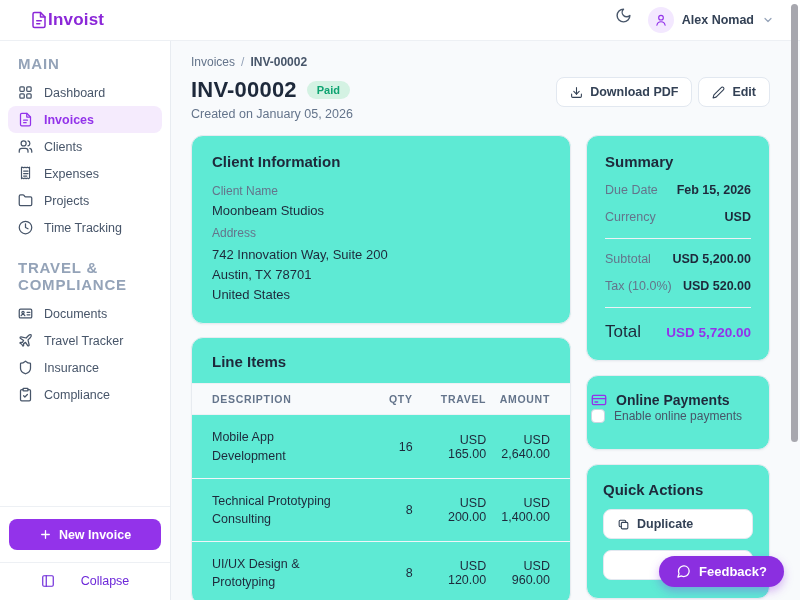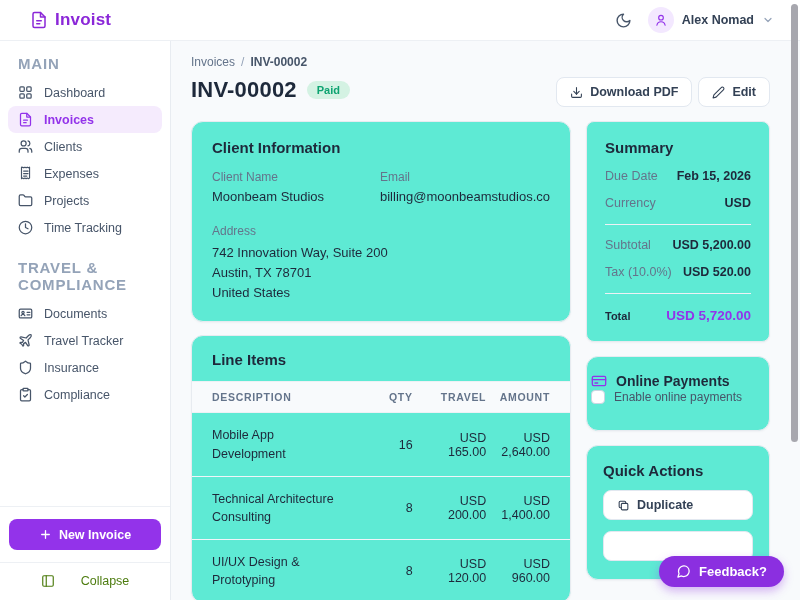--- a/index.html
+++ b/index.html
@@ -12,7 +12,7 @@
   .topbar { position:absolute; top:0; left:0; right:0; height:41px; background:#ffffff;
             border-bottom:1px solid #edf0f4; display:flex; align-items:center;
             justify-content:space-between; padding:0 26px 0 30px; z-index:5; }
-  .logo { display:flex; align-items:center; gap:7px; color:#8b27d8; }
+  .logo { display:flex; align-items:center; color:#8b27d8; }
   .logo-text { font-size:17px; font-weight:700; letter-spacing:0.2px; }
   .topbar-right { display:flex; align-items:center; gap:16px; }
   .icon-btn { background:none; border:none; color:#475569; cursor:pointer; display:flex; align-items:center; }

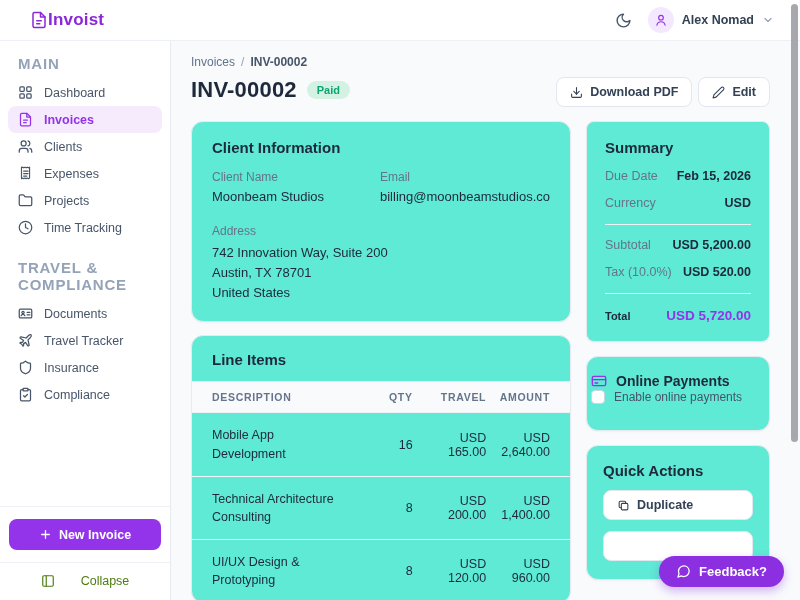--- a/index.html
+++ b/index.html
@@ -14,7 +14,7 @@
             justify-content:space-between; padding:0 26px 0 30px; z-index:5; }
   .logo { display:flex; align-items:center; color:#8b27d8; }
   .logo-text { font-size:17px; font-weight:700; letter-spacing:0.2px; }
-  .topbar-right { display:flex; align-items:center; gap:16px; }
+  .topbar-right { display:flex; align-items:flex-start; gap:16px; }
   .icon-btn { background:none; border:none; color:#475569; cursor:pointer; display:flex; align-items:center; }
   .user-menu { display:flex; align-items:center; gap:8px; cursor:pointer; }
   .avatar { width:26px; height:26px; border-radius:50%; background:#f3e8ff; color:#9333ea;

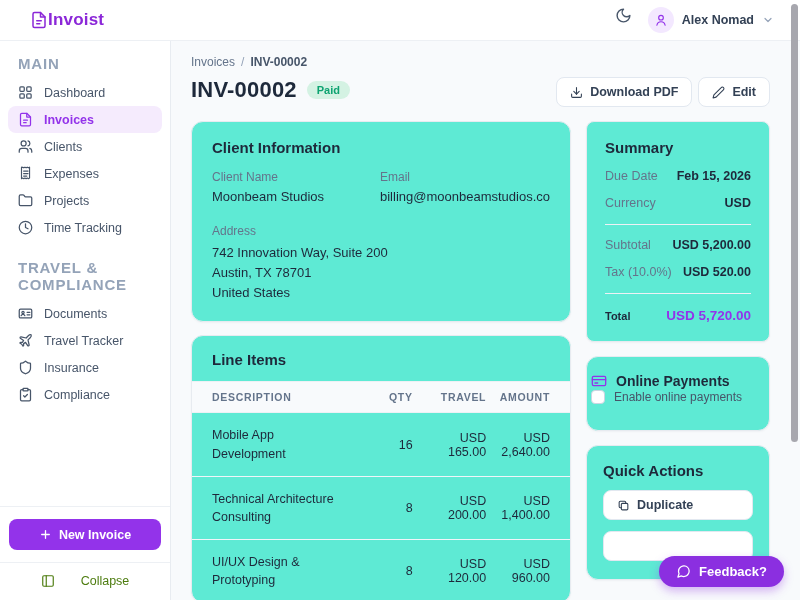--- a/index.html
+++ b/index.html
@@ -328,6 +328,7 @@
           <span class="page-title">INV-00002</span>
           <span class="badge-paid">Paid</span>
         </div>
+        <div class="created-on">Created on January 05, 2026</div>
       </div>
       <div class="action-btns">
         <button class="btn-outline">

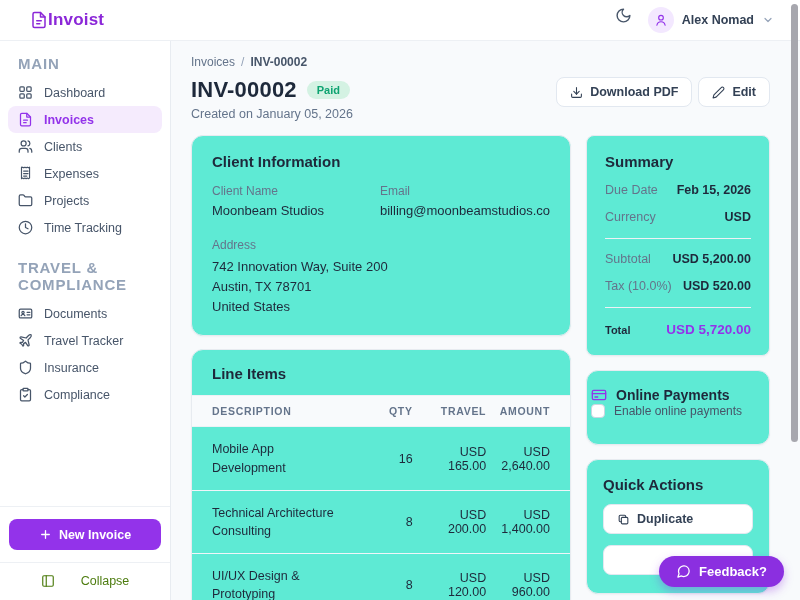--- a/index.html
+++ b/index.html
@@ -98,7 +98,7 @@
   table.items td.desc { line-height:1.45; padding-right:8px; }
 
   
-  .summary-card { padding:17px 18px 18px;border-radius:8px; }
+  .summary-card { padding:17px 18px 18px; }
   .srow { display:flex; justify-content:space-between; align-items:center; margin-top:13px; }
   .srow .slabel { font-size:12.5px; color:#64748b; }
   .srow .svalue { font-size:12.5px; font-weight:700; color:#1e293b; }

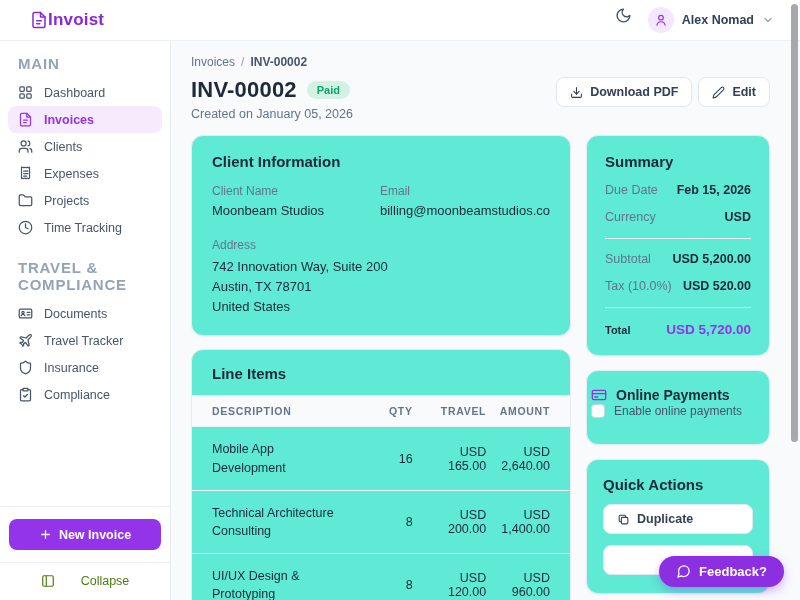--- a/index.html
+++ b/index.html
@@ -361,10 +361,6 @@
             <div>
               <div class="field-label">Client Name</div>
               <div class="field-value">Moonbeam Studios</div>
-            </div>
-            <div>
-              <div class="field-label">Email</div>
-              <div class="field-value">billing@moonbeamstudios.co</div>
             </div>
           </div>
           <div class="address-block">

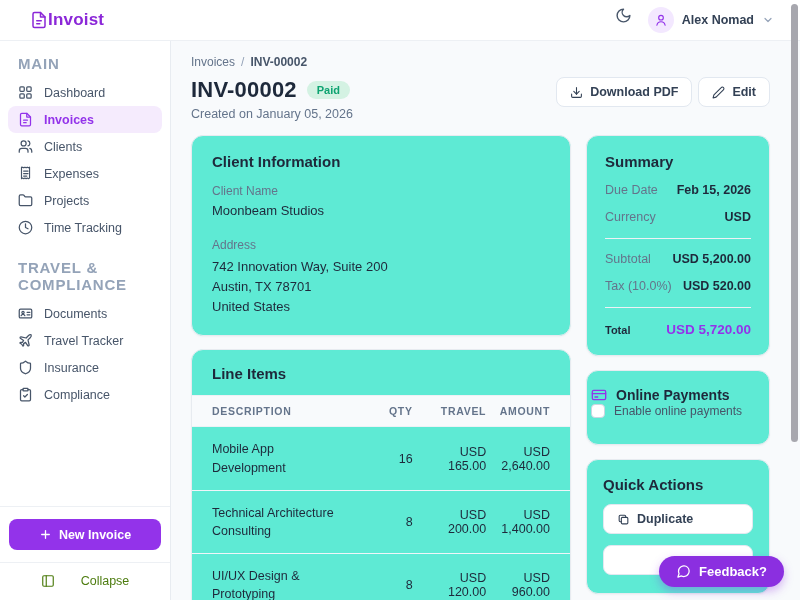--- a/index.html
+++ b/index.html
@@ -75,7 +75,7 @@
   .client-grid { display:grid; grid-template-columns:1fr 1fr; margin-top:14px; }
   .field-label { font-size:12px; color:#64748b; margin-bottom:5px; }
   .field-value { font-size:13px; color:#1e293b; }
-  .address-block { margin-top:20px; }
+  .address-block { margin-top:8px; }
   .address-block .field-value { line-height:1.55; }
 
   

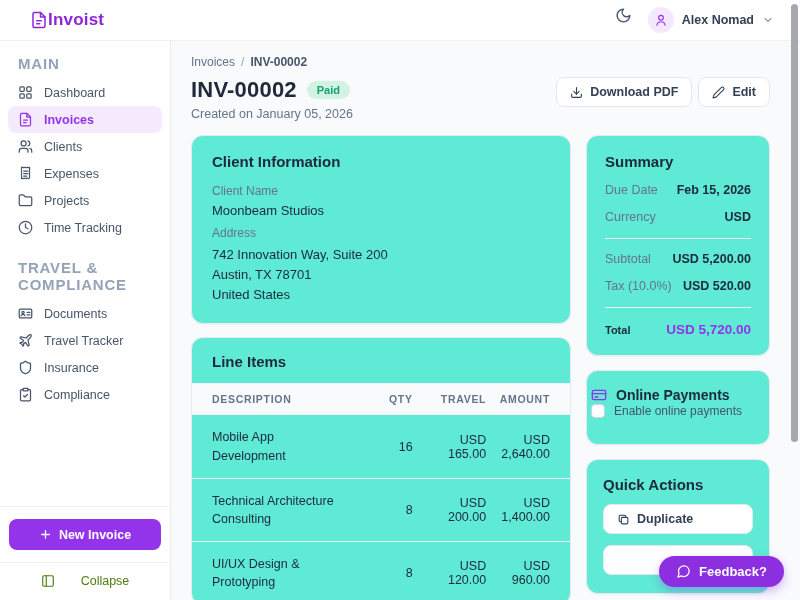--- a/index.html
+++ b/index.html
@@ -104,7 +104,7 @@
   .srow .svalue { font-size:12.5px; font-weight:700; color:#1e293b; }
   .sdivider { border-top:1px solid #eef1f5; margin-top:14px; }
   .srow.total { margin-top:14px; }
-  .srow.total .slabel { font-size:11px; font-weight:700; color:#1e293b; }
+  .srow.total .slabel { font-size:17px; font-weight:400; color:#1e293b; }
   .srow.total .svalue { font-size:13.5px; font-weight:700; color:#9333ea; }
 
   

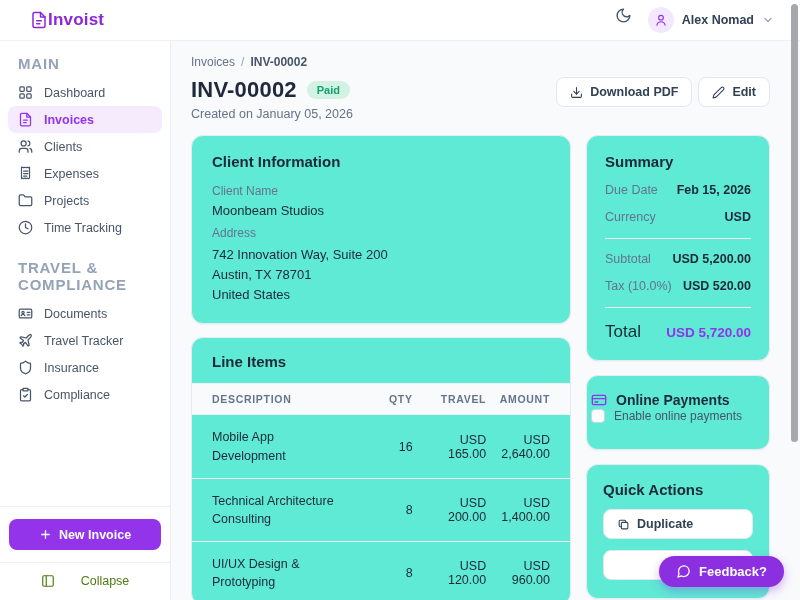--- a/index.html
+++ b/index.html
@@ -396,7 +396,7 @@
                   </td>
               </tr>
               <tr>
-                <td class="desc">Technical Architecture Consulting</td>
+                <td class="desc">Technical Prototyping Consulting</td>
                 <td class="qty">8</td>
                 <td class="price">
                     <div>USD 200.00</div>

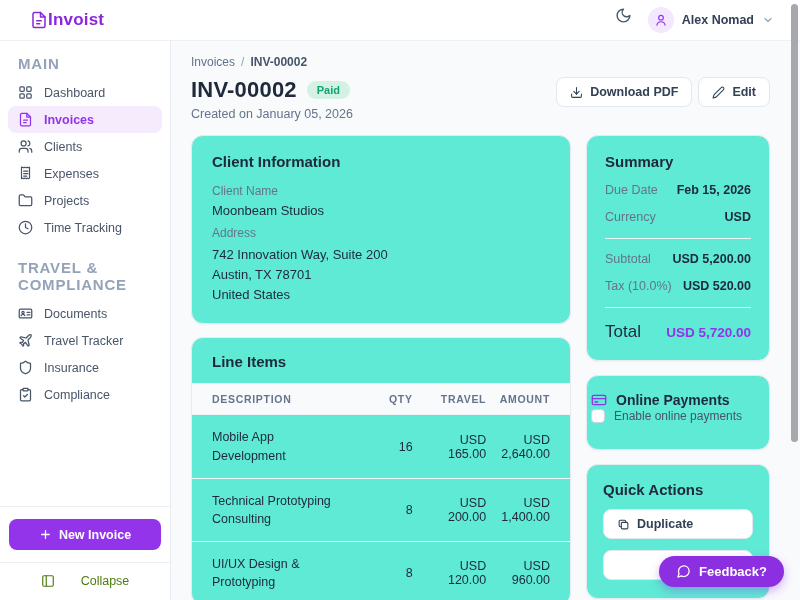--- a/index.html
+++ b/index.html
@@ -42,7 +42,7 @@
   .collapse-row { border-top:1px solid #edf0f4; padding:11px 0 12px; display:flex;
                   align-items:center; justify-content:center; }
   .collapse-btn { display:flex; align-items:center; gap:26px; background:none; border:none;
-                  color:#4d7c0f; font-size:12.5px; cursor:pointer; font-family:"Liberation Sans", sans-serif; }
+                  color:#6d28d9; font-size:12.5px; cursor:pointer; font-family:"Liberation Sans", sans-serif; }
 
   
   .main { position:absolute; left:171px; top:41px; right:0; bottom:0; background:#f8fafc;

